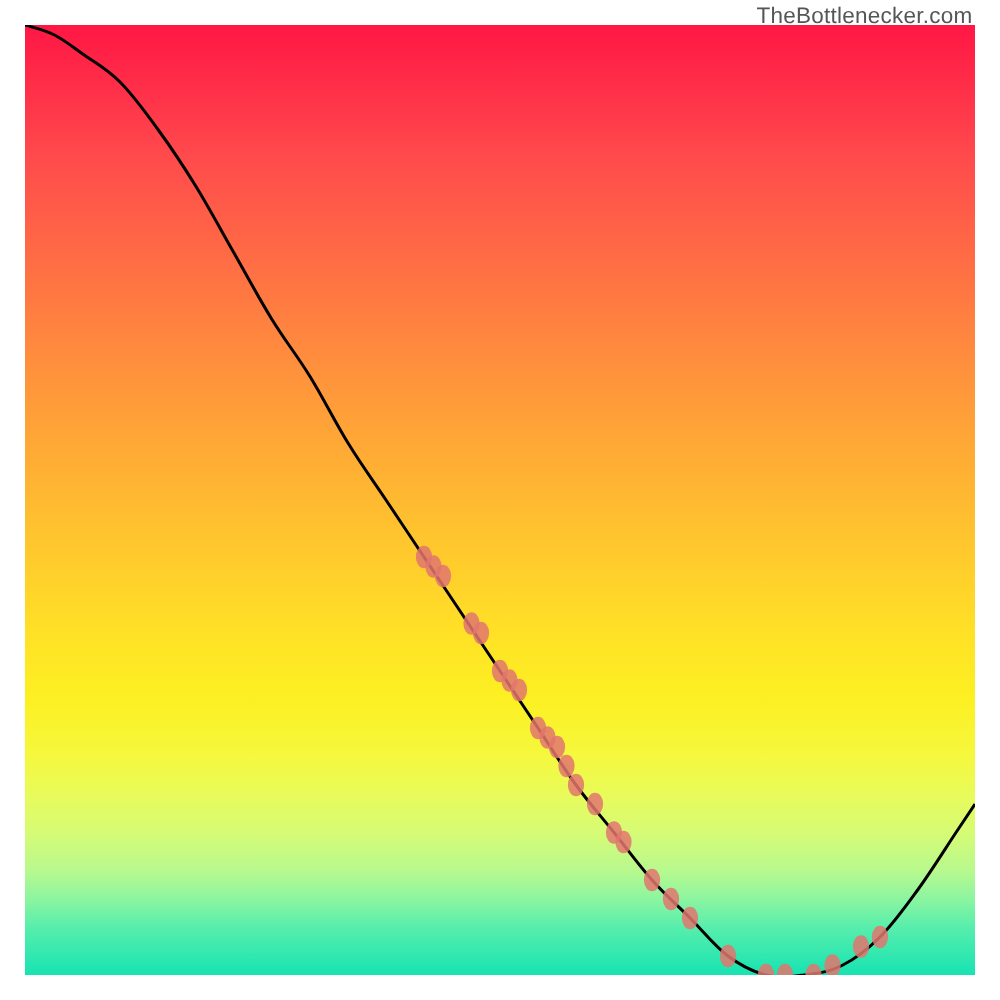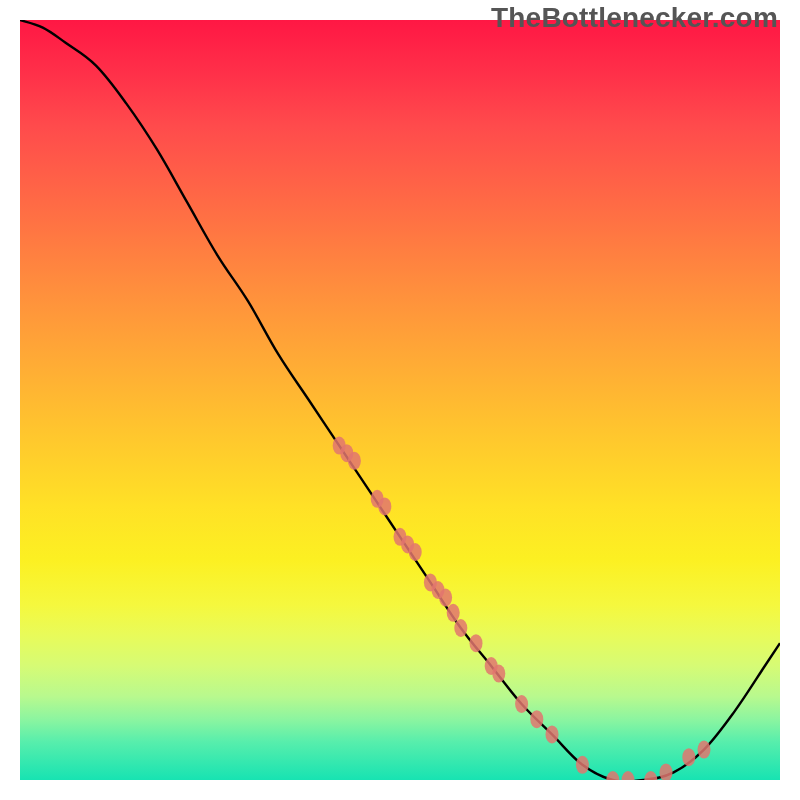--- a/index.html
+++ b/index.html
@@ -46,8 +46,8 @@
     top: 2px;
     right: 22px;
     color: #555;
-    font-size: 28px;
-    font-weight: 700;
+    font-size: 18px;
+    font-weight: 400;
     letter-spacing: 0.2px;
   }
   svg.curve {

